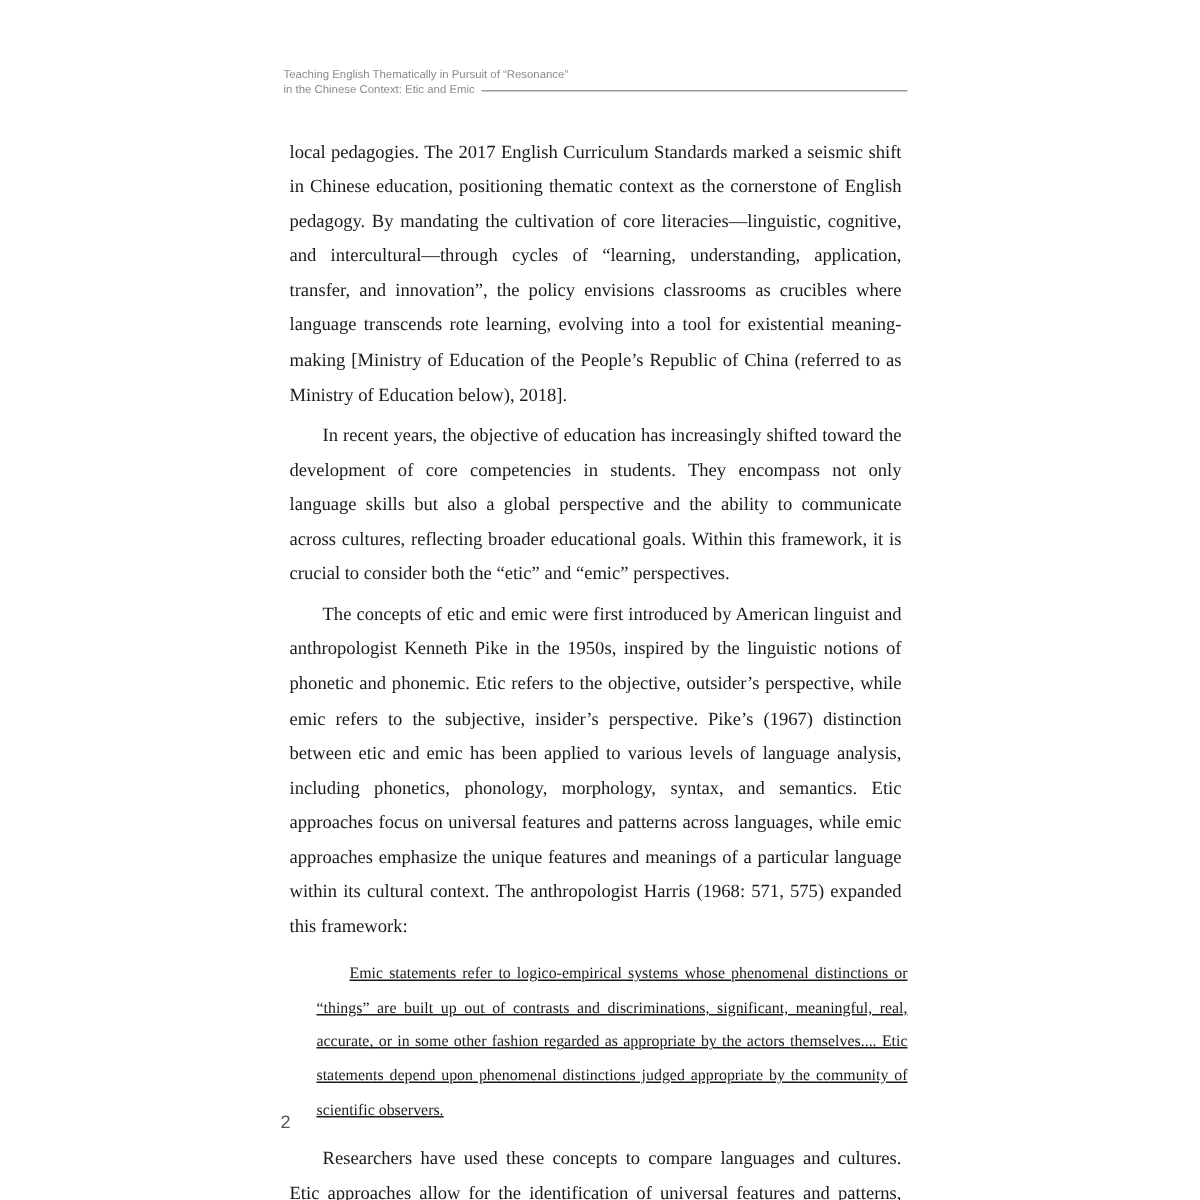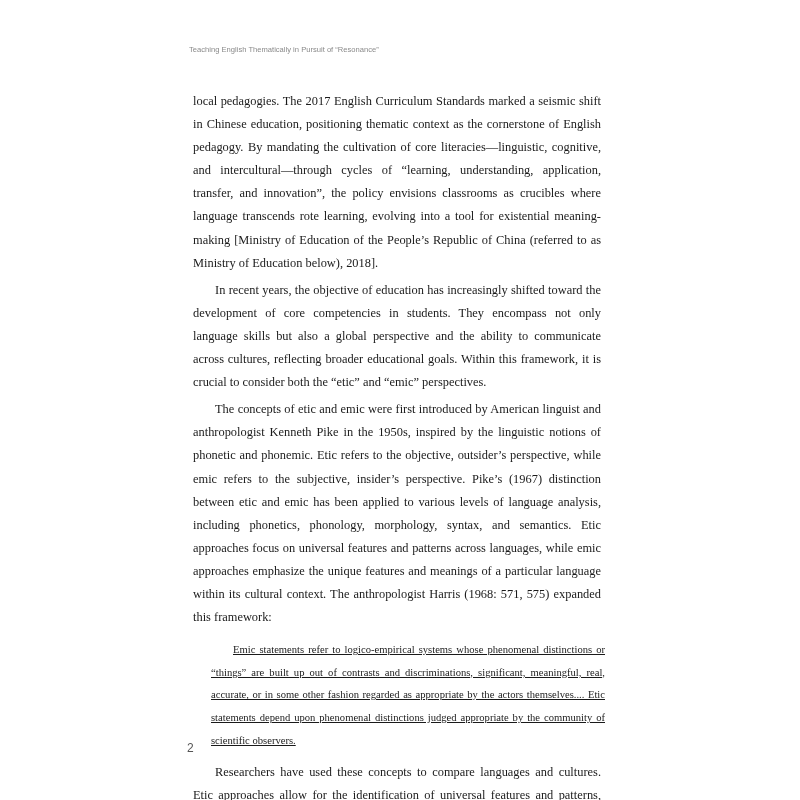--- a/index.html
+++ b/index.html
@@ -35,6 +35,10 @@
 <div class="page">
   <div class="running-head">
     <div>Teaching English Thematically in Pursuit of “Resonance”</div>
+    <div class="line2">
+      <span>in the Chinese Context: Etic and Emic</span>
+      <span class="rule"></span>
+    </div>
   </div>
 
   <div class="body-text">

